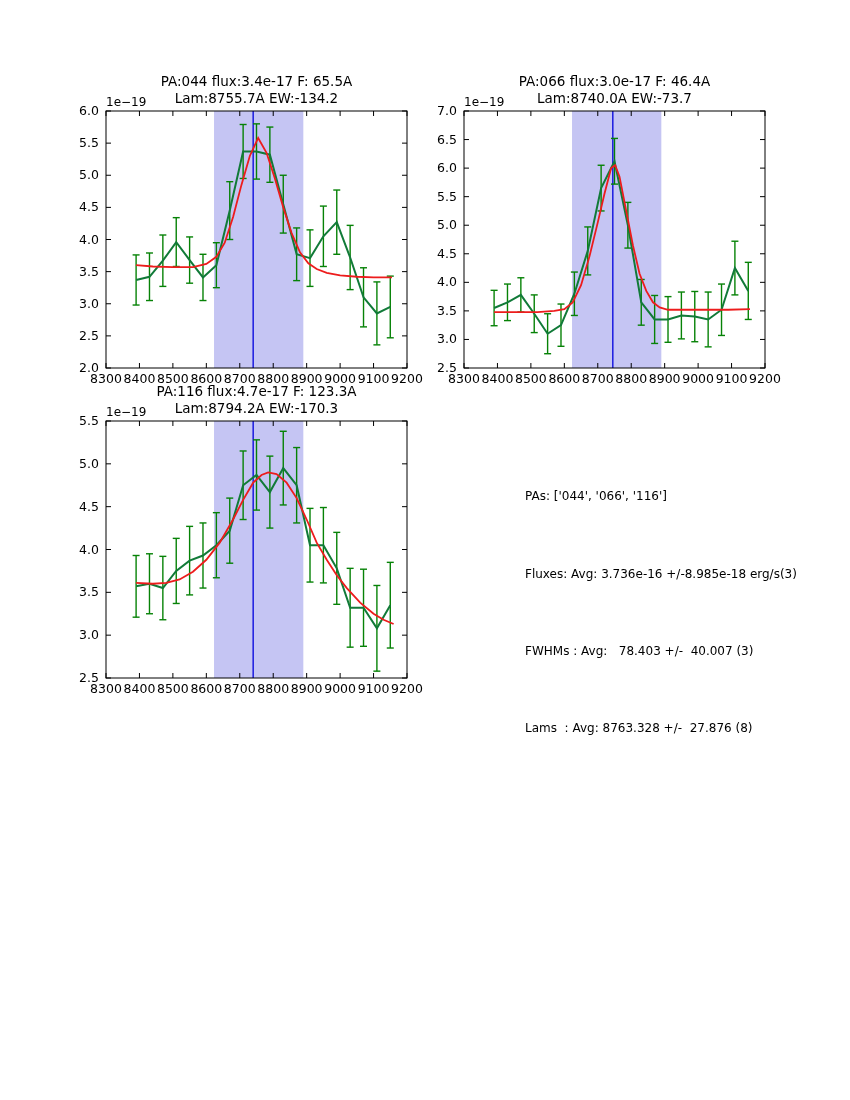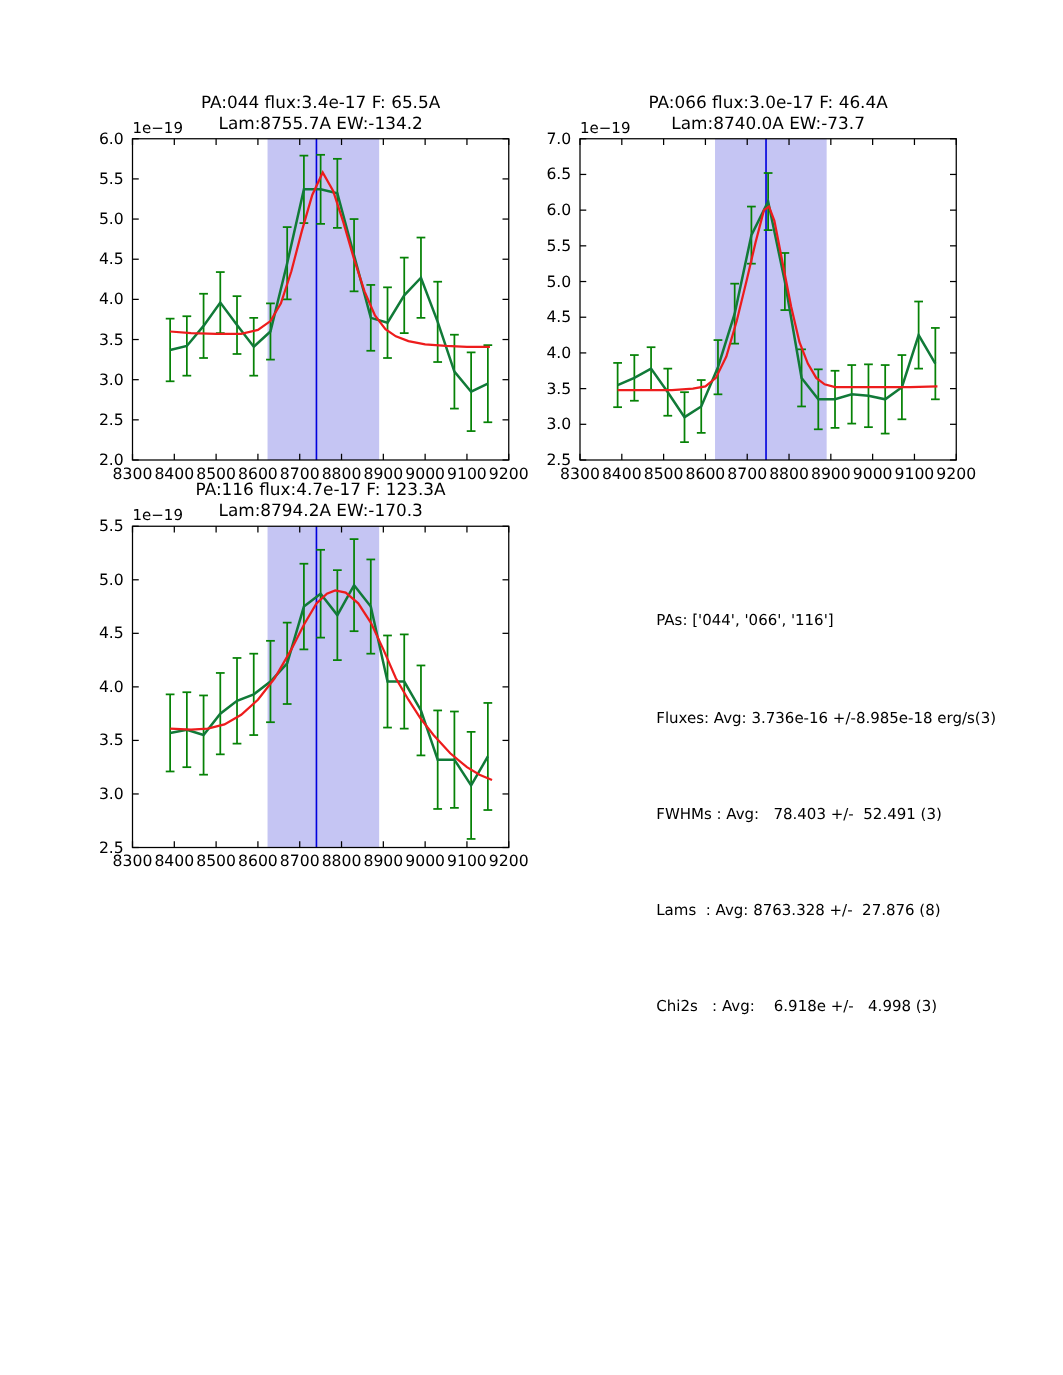--- a/index.html
+++ b/index.html
@@ -413,7 +413,7 @@
   <div id="stats-panel">
     <div class="stats-line">PAs: ['044', '066', '116']</div>
     <div class="stats-line">Fluxes: Avg: 3.736e-16 +/-8.985e-18 erg/s(3)</div>
-    <div class="stats-line">FWHMs : Avg:   78.403 +/-  52.491 (3)</div>
+    <div class="stats-line">FWHMs : Avg:   78.403 +/-  40.007 (3)</div>
     <div class="stats-line">Lams  : Avg: 8763.328 +/-  27.876 (8)</div>
     <div class="stats-line">Chi2s   : Avg:    6.918e +/-   4.998 (3)</div>
   </div>

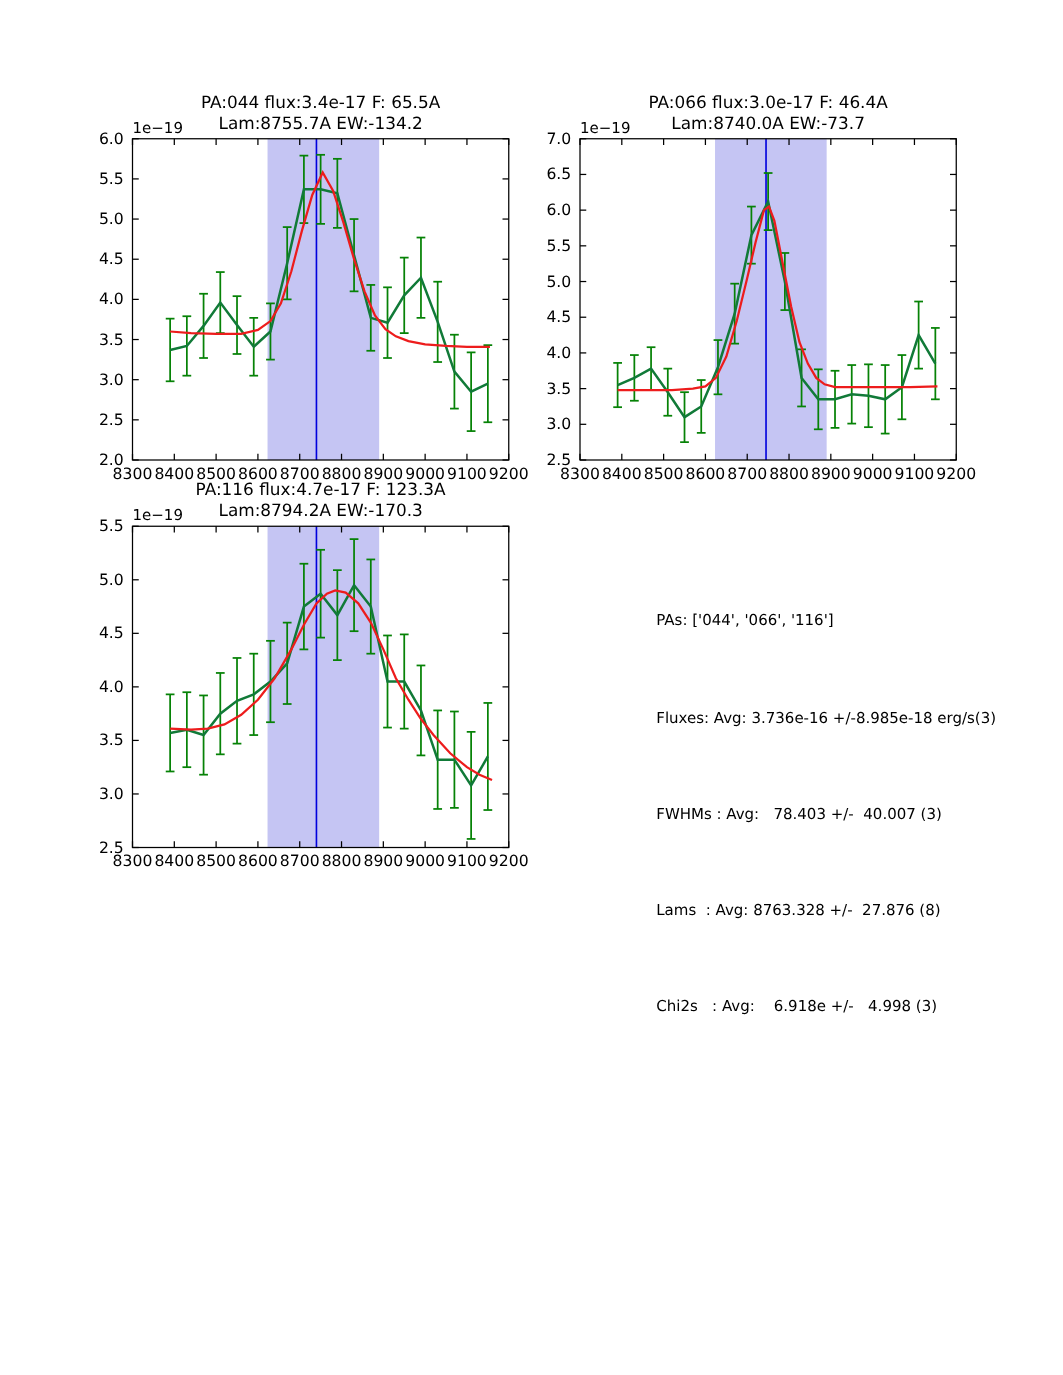--- a/index.html
+++ b/index.html
@@ -415,7 +415,6 @@
     <div class="stats-line">Fluxes: Avg: 3.736e-16 +/-8.985e-18 erg/s(3)</div>
     <div class="stats-line">FWHMs : Avg:   78.403 +/-  40.007 (3)</div>
     <div class="stats-line">Lams  : Avg: 8763.328 +/-  27.876 (8)</div>
-    <div class="stats-line">Chi2s   : Avg:    6.918e +/-   4.998 (3)</div>
   </div>
 </div>
 

